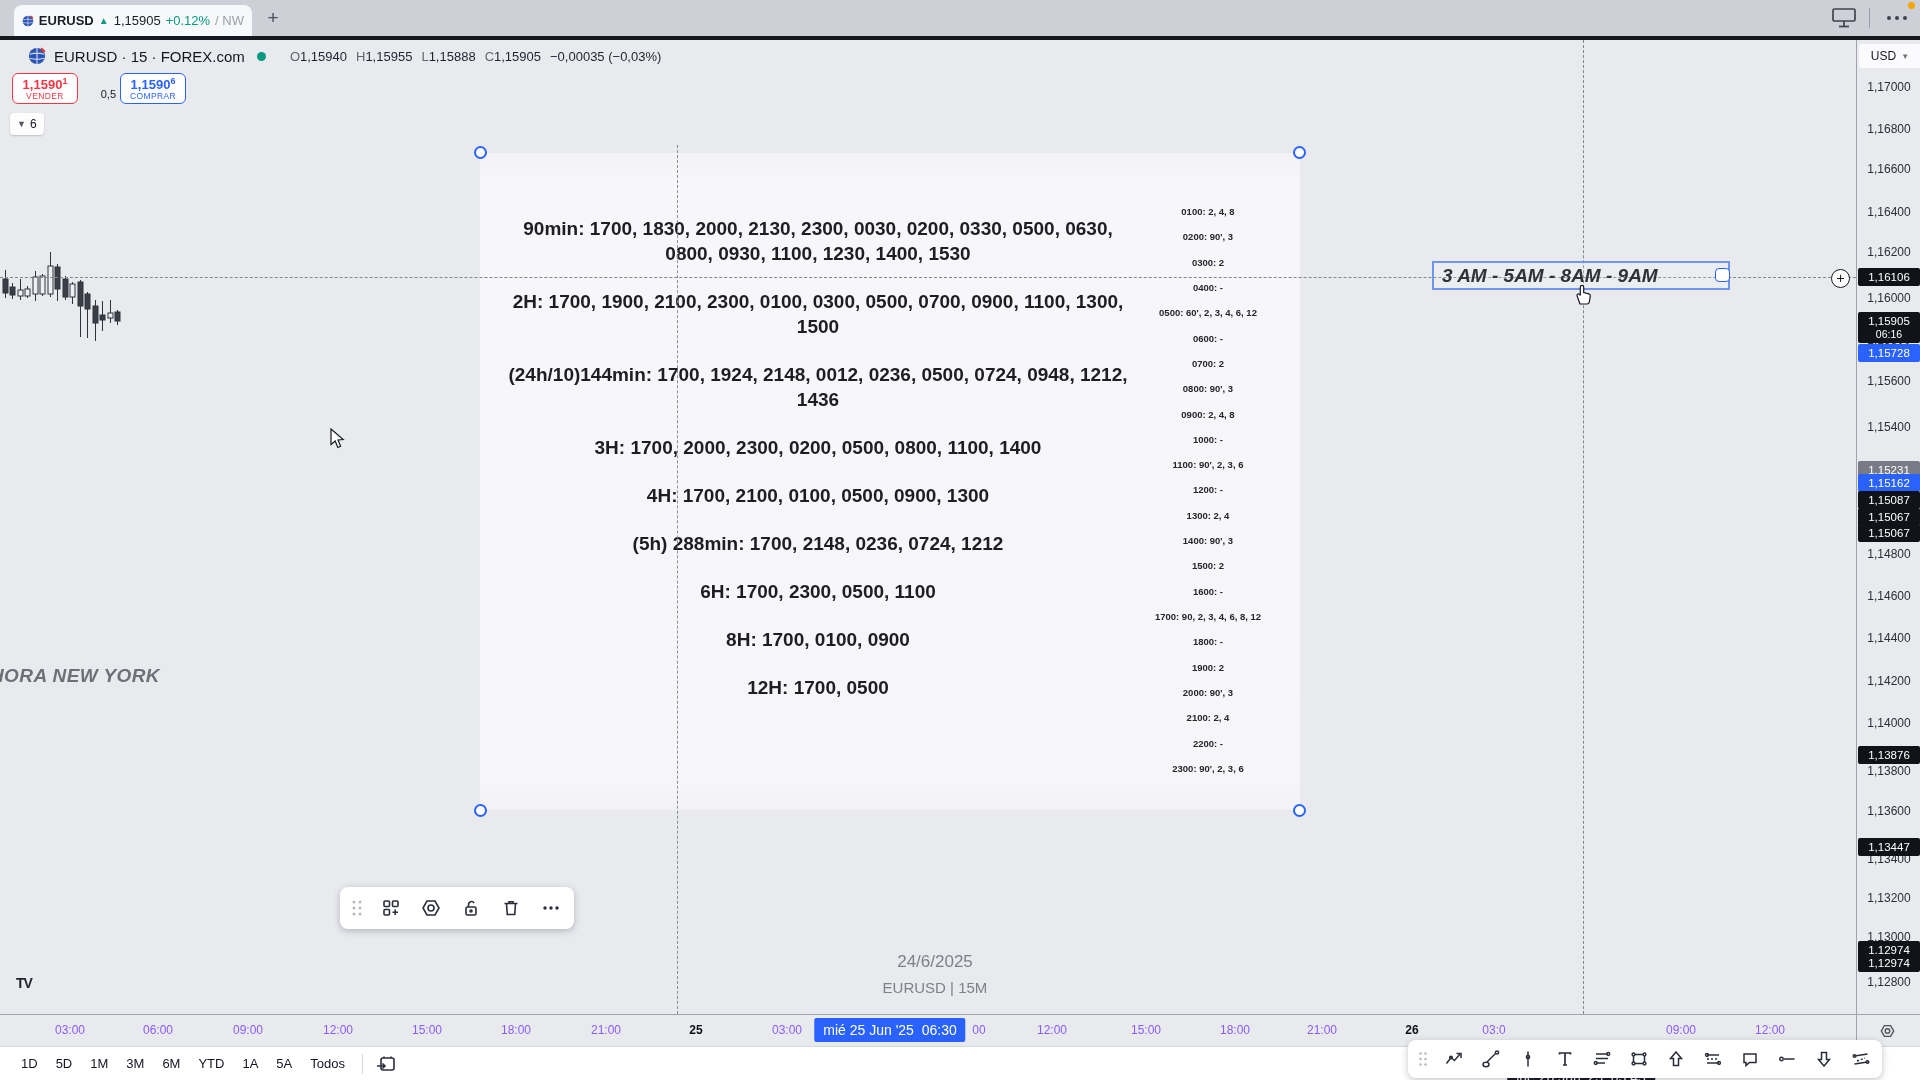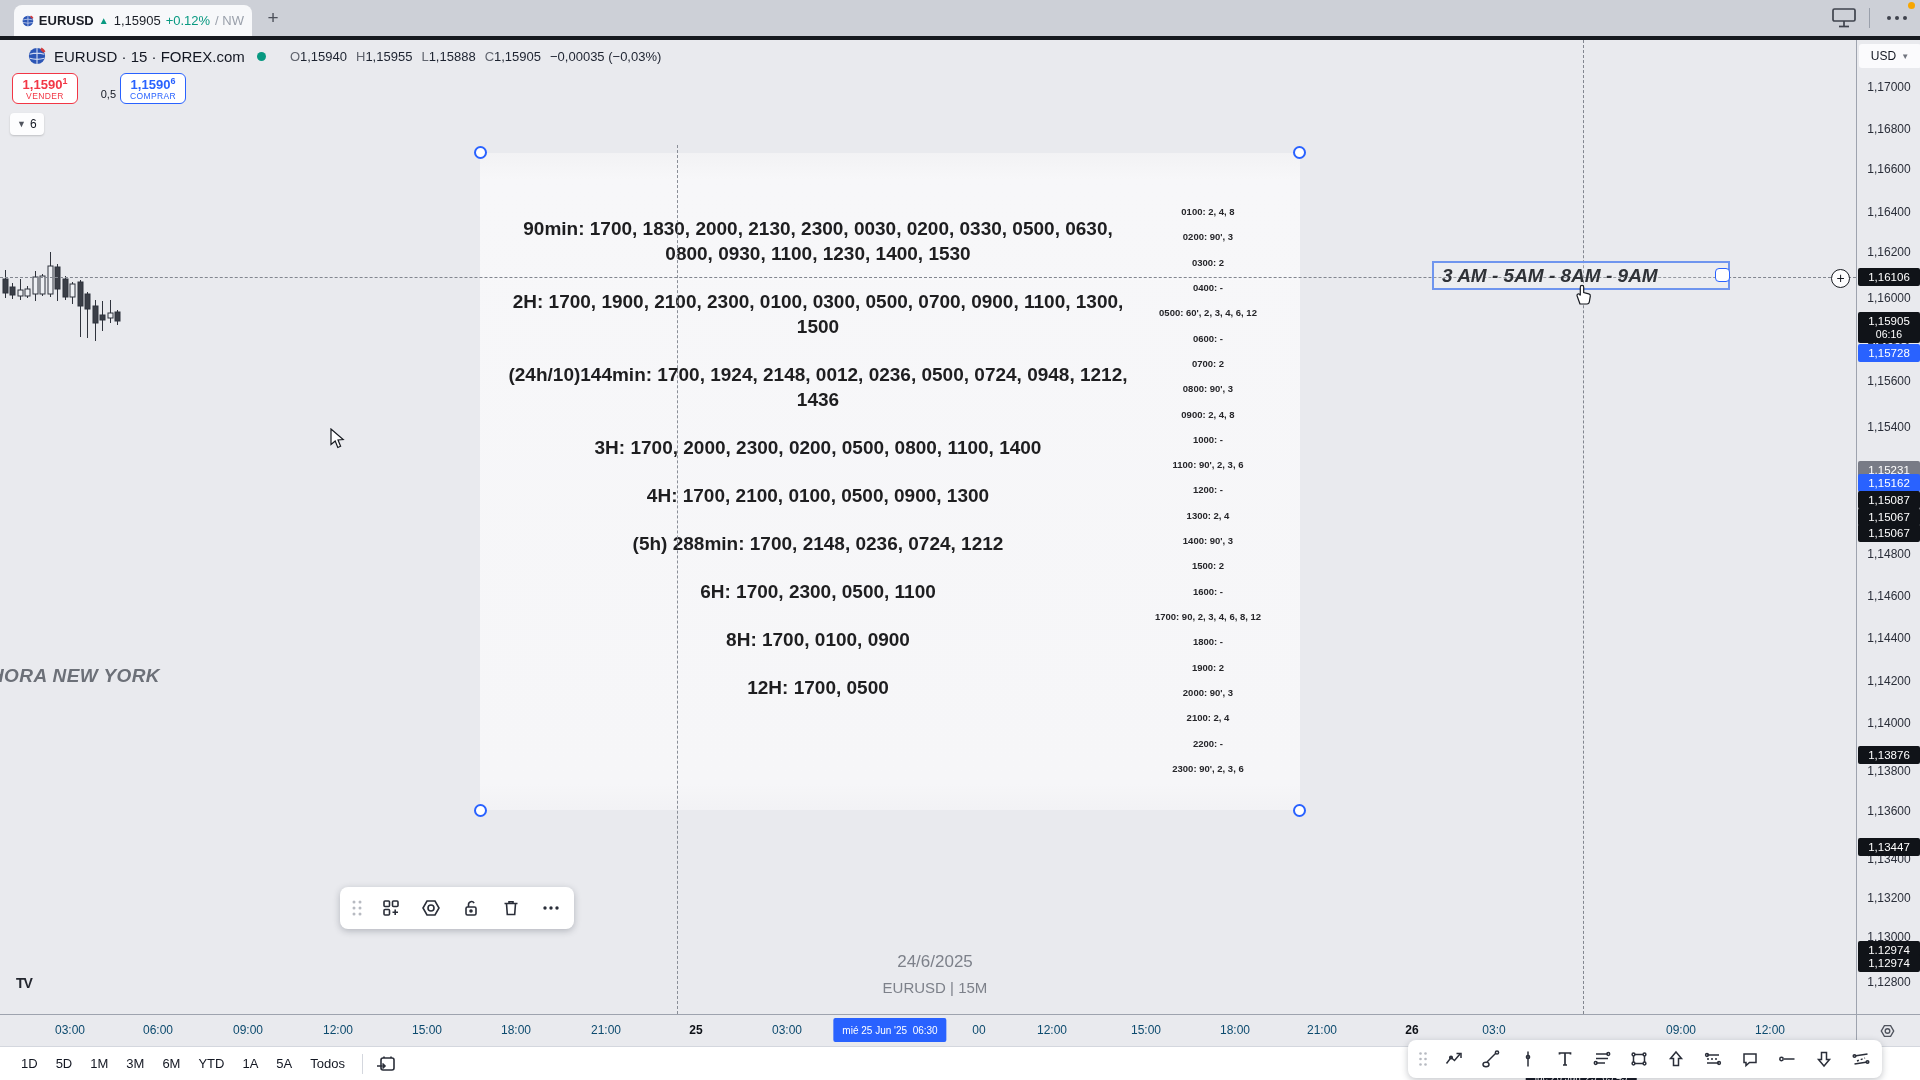--- a/index.html
+++ b/index.html
@@ -101,7 +101,7 @@
     text-align:center; cursor:pointer; z-index:5; }
 
   
-  .ttick{ position:absolute; top:8px; transform:translateX(-50%); font-size:12px; color:#0c4a6e; white-space:nowrap; }
+  .ttick{ position:absolute; top:8px; transform:translateX(-50%); font-size:12px; color:#8b5cf6; white-space:nowrap; }
   .ttick.b{ font-weight:bold; color:#0e1117; }
   .tlabel{ position:absolute; top:3px; height:24px; border-radius:2px; color:#fff; font-size:10px;
     display:flex; align-items:center; justify-content:center; transform:translateX(-50%);

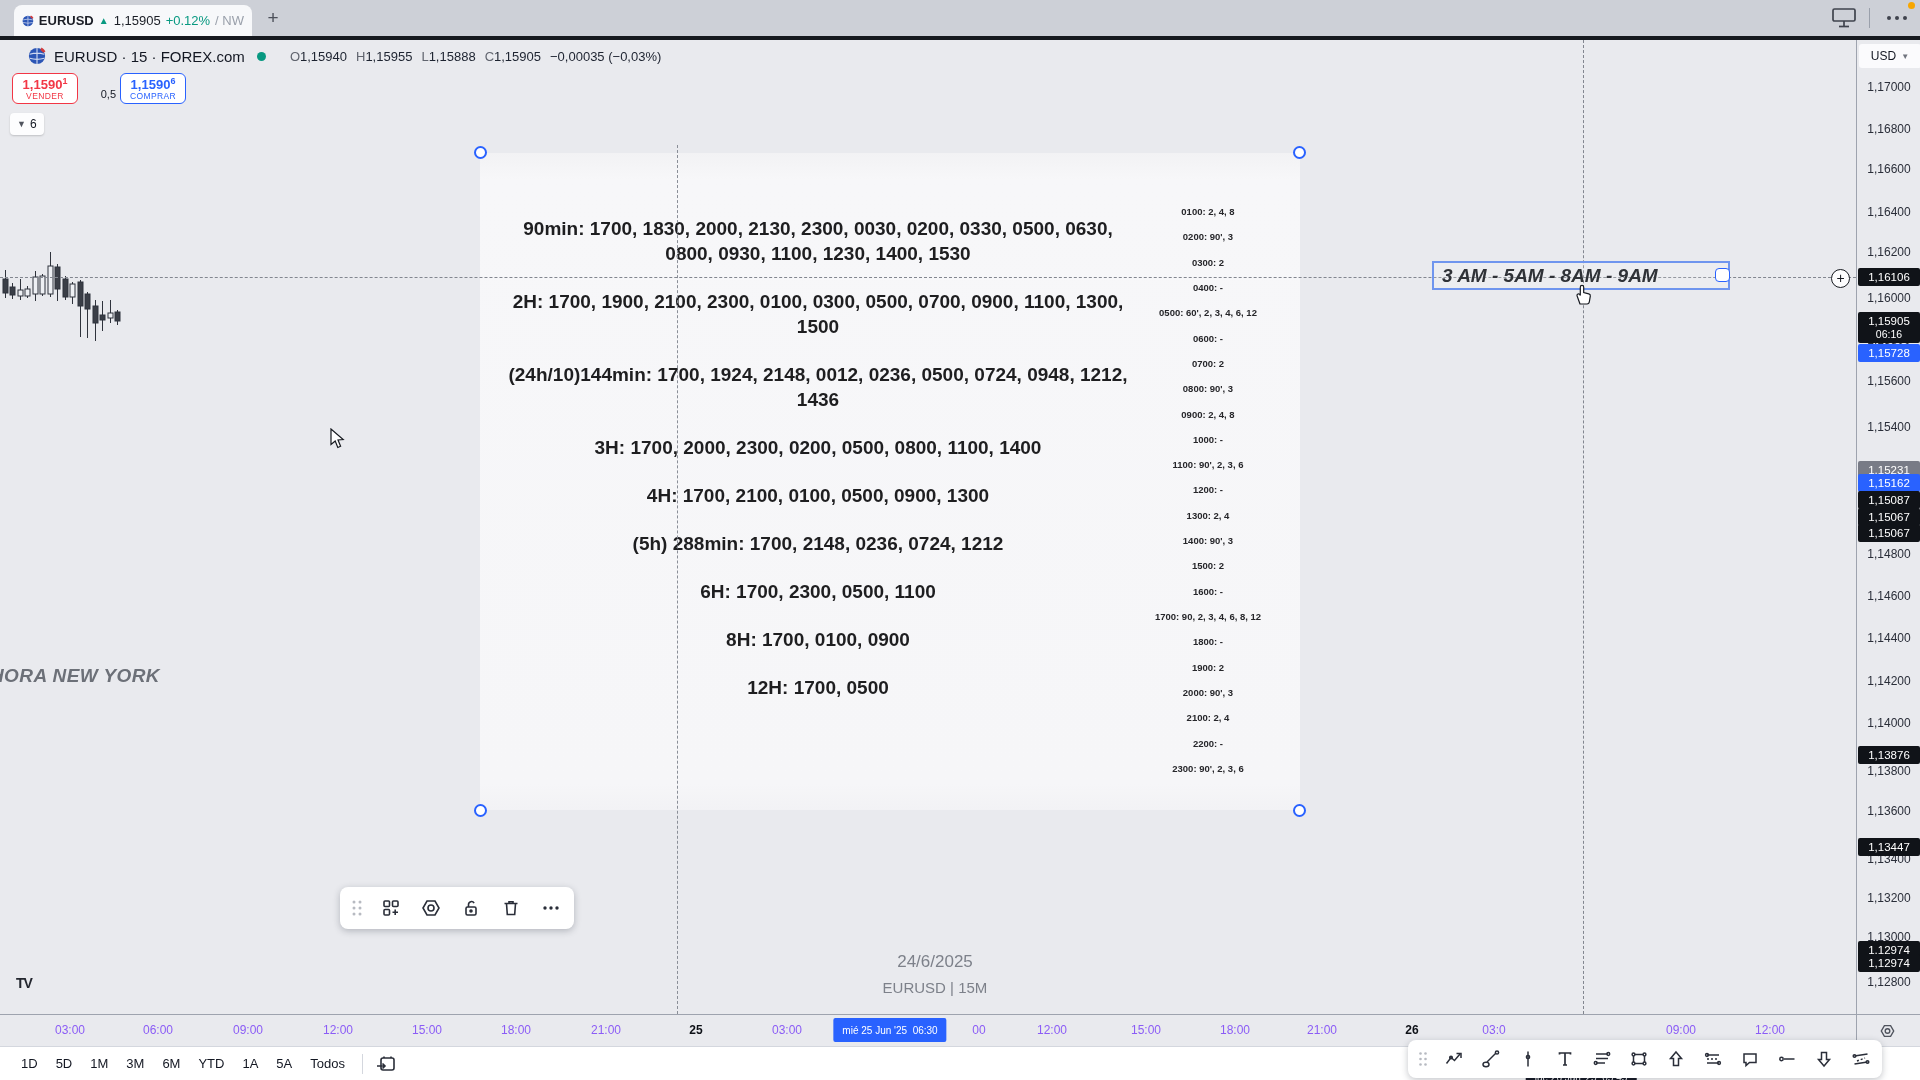--- a/index.html
+++ b/index.html
@@ -103,7 +103,7 @@
   
   .ttick{ position:absolute; top:8px; transform:translateX(-50%); font-size:12px; color:#8b5cf6; white-space:nowrap; }
   .ttick.b{ font-weight:bold; color:#0e1117; }
-  .tlabel{ position:absolute; top:3px; height:24px; border-radius:2px; color:#fff; font-size:10px;
+  .tlabel{ position:absolute; top:3px; height:24px; border-radius:2px; color:#fff; font-size:14px;
     display:flex; align-items:center; justify-content:center; transform:translateX(-50%);
     white-space:pre; z-index:3; padding:0 9px; }
   .tl-blue{ background:#2962ff; }

